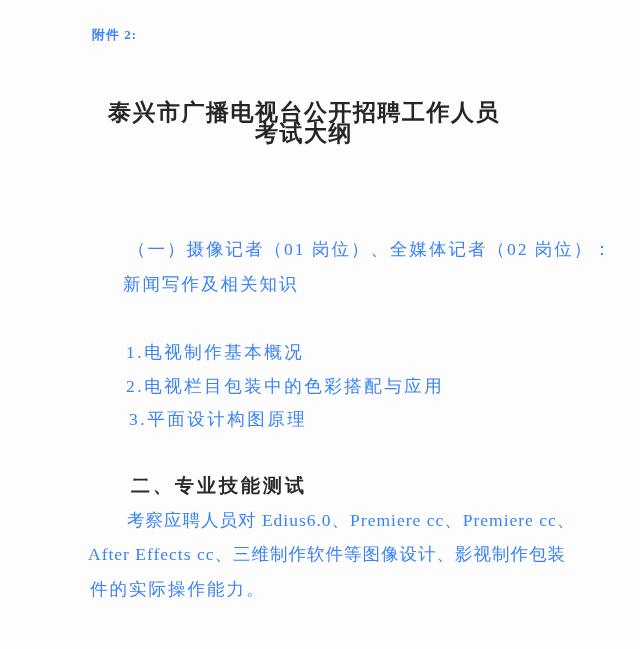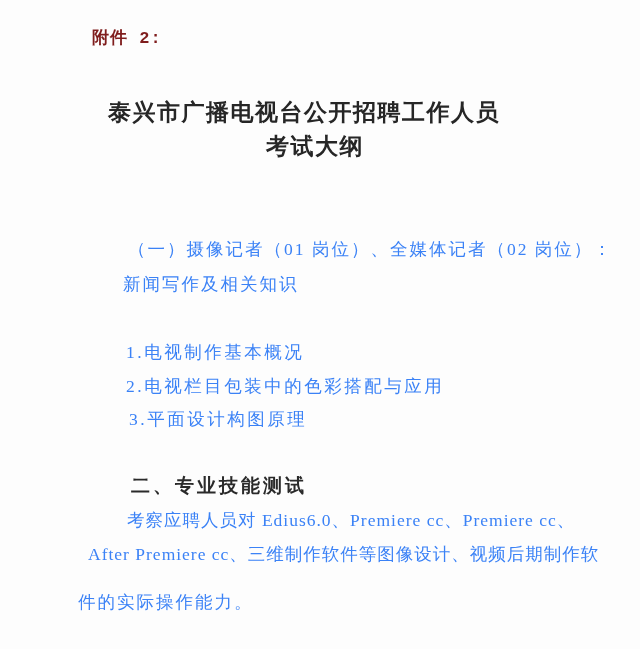--- a/index.html
+++ b/index.html
@@ -28,11 +28,11 @@
   .attachment {
     position: absolute;
     left: 92px; top: 26px;
-    font-size: 17px;
+    font-size: 13px;
     font-weight: bold;
-    color: #7f1d1d;
+    color: #3b82f6;
     letter-spacing: 1px;
-    font-family: Liberation Mono, monospace;
+    font-family: Liberation Serif, serif;
   }
   .title {
     position: absolute;

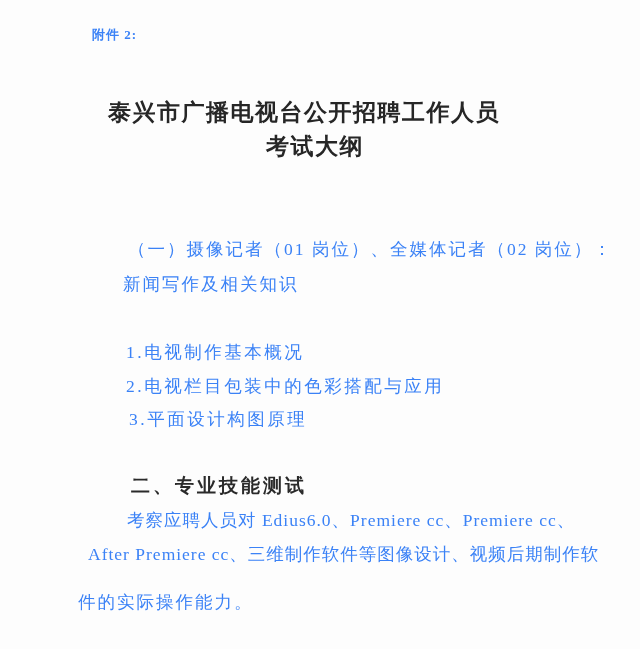--- a/index.html
+++ b/index.html
@@ -46,7 +46,7 @@
     font-family: "Liberation Sans", "DejaVu Sans", sans-serif;
   }
   .title-l1 { top: 99px; }
-  .title-l2 { top: 133px; margin-left: 11px; }
+  .title-l2 { top: 120px; }
   .section-heading {
     position: absolute;
     font-size: 19px;

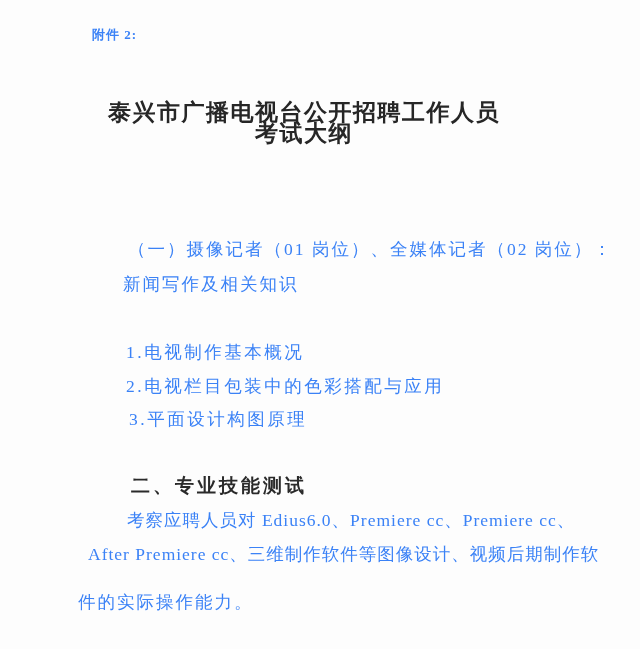--- a/index.html
+++ b/index.html
@@ -97,7 +97,7 @@
 
   <div class="line latin-mix s2-l0">考察应聘人员对 Edius6.0、Premiere cc、Premiere cc、</div>
 
-  <div class="line latin-mix s2-l1">After Premiere cc、三维制作软件等图像设计、视频后期制作软</div>
+  <div class="line latin-mix s2-l1">After Effects cc、三维制作软件等图像设计、影视制作包装</div>
 
   <div class="line s2-l2">件的实际操作能力。</div>
 

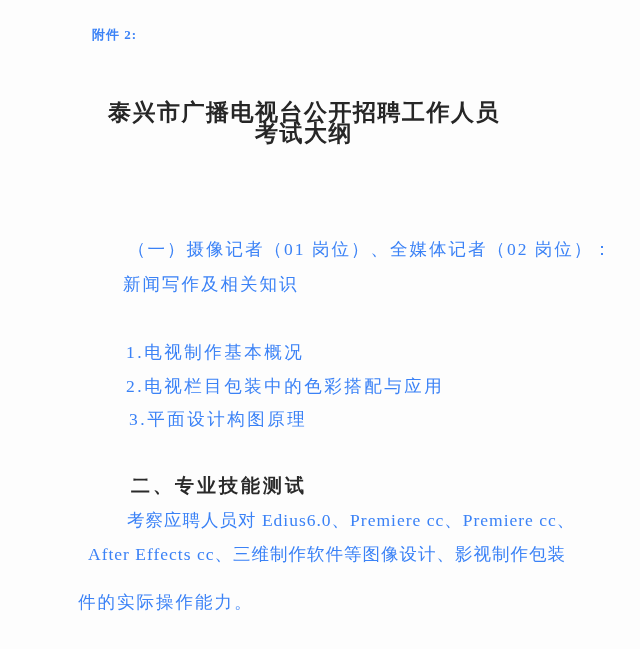--- a/index.html
+++ b/index.html
@@ -68,7 +68,7 @@
   
   .s2-l0 { left: 127px; top: 510px; }
   .s2-l1 { left: 88px;  top: 544px; }
-  .s2-l2 { left: 78px;  top: 579px; margin-top: 13px; }
+  .s2-l2 { left: 90px;  top: 579px; }
 </style>
 </head>
 <body>

